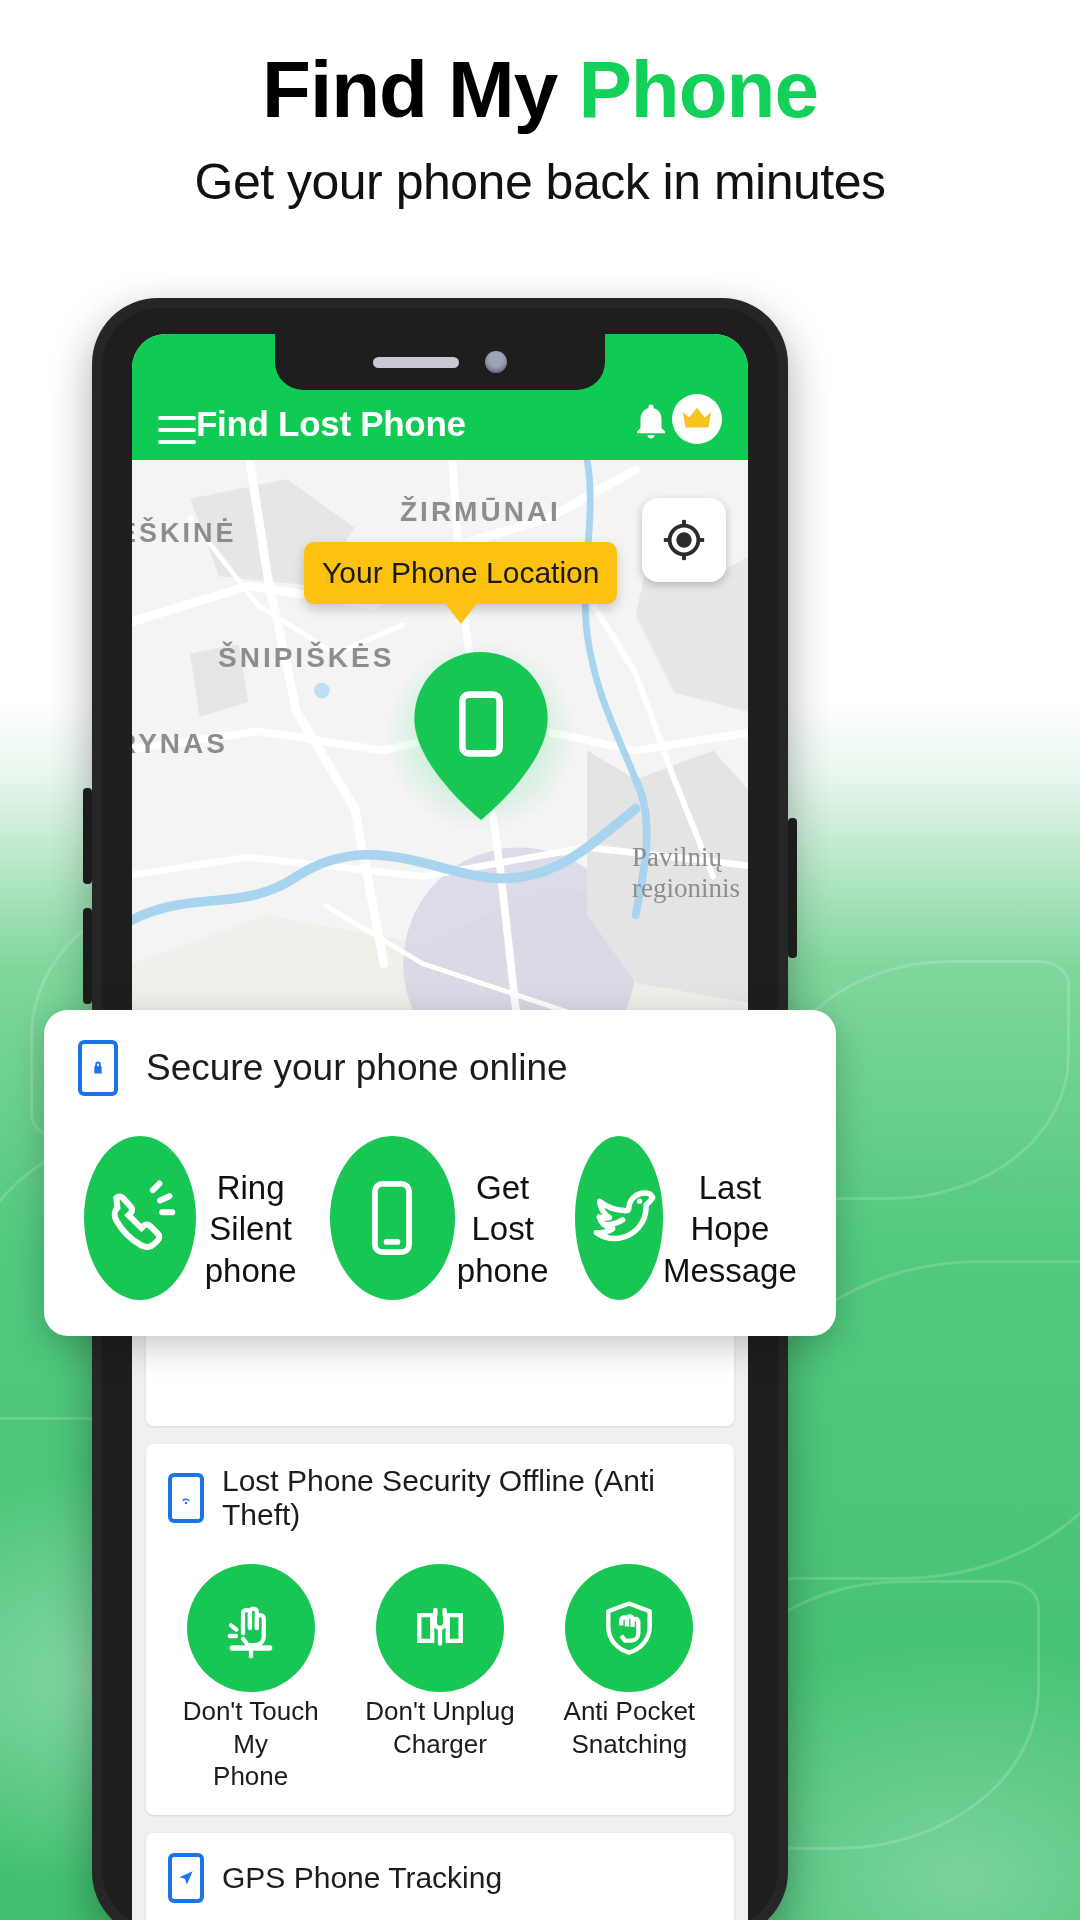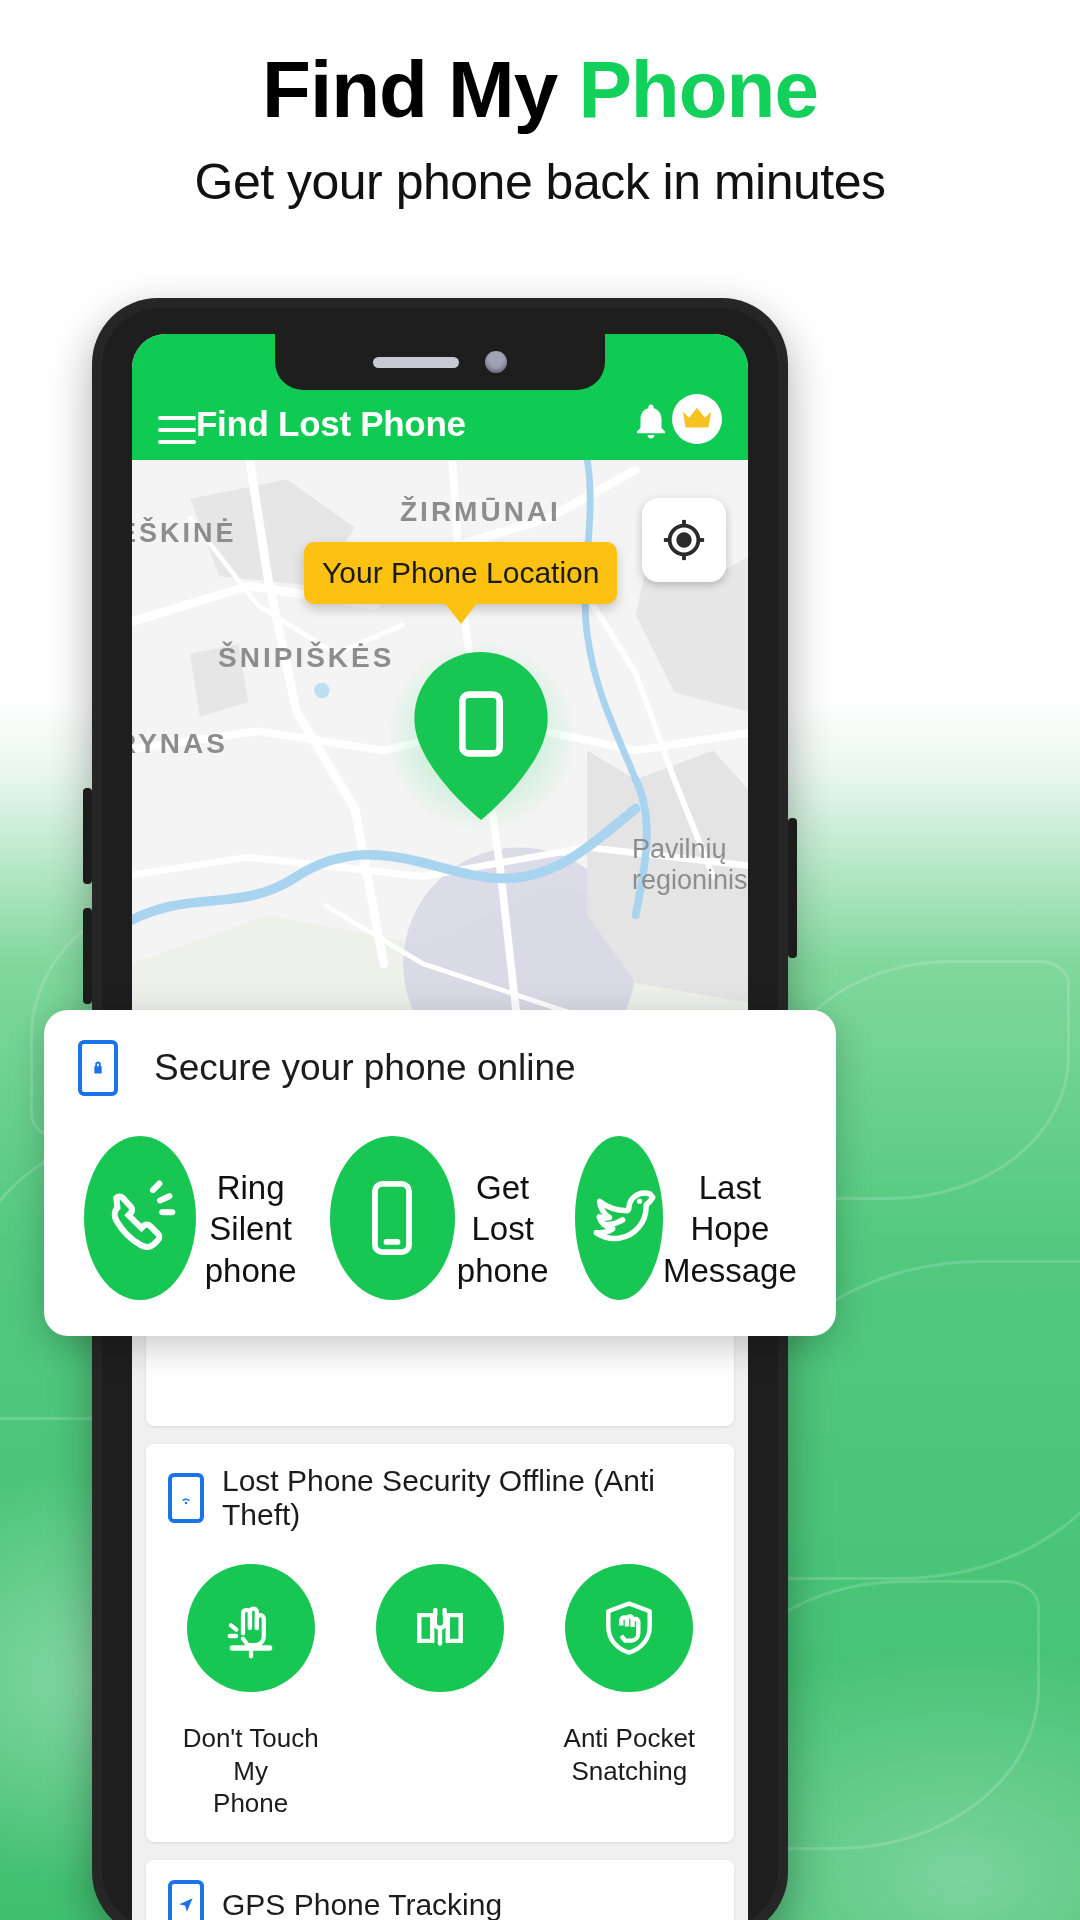--- a/index.html
+++ b/index.html
@@ -205,7 +205,7 @@
         <div class="map-label" style="left:268px;top:36px;font-size:28px;">ŽIRMŪNAI</div>
         <div class="map-label" style="left:86px;top:182px;font-size:28px;">ŠNIPIŠKĖS</div>
         <div class="map-label" style="left:-16px;top:268px;font-size:28px;">RYNAS</div>
-        <div id="label-park" style="left:500px;top:374px;">
+        <div id="label-park" style="left:500px;top:382px;font-family:Liberation Serif, serif;">
           <div>Pavilnių</div>
           <div>regioninis</div>
         </div>

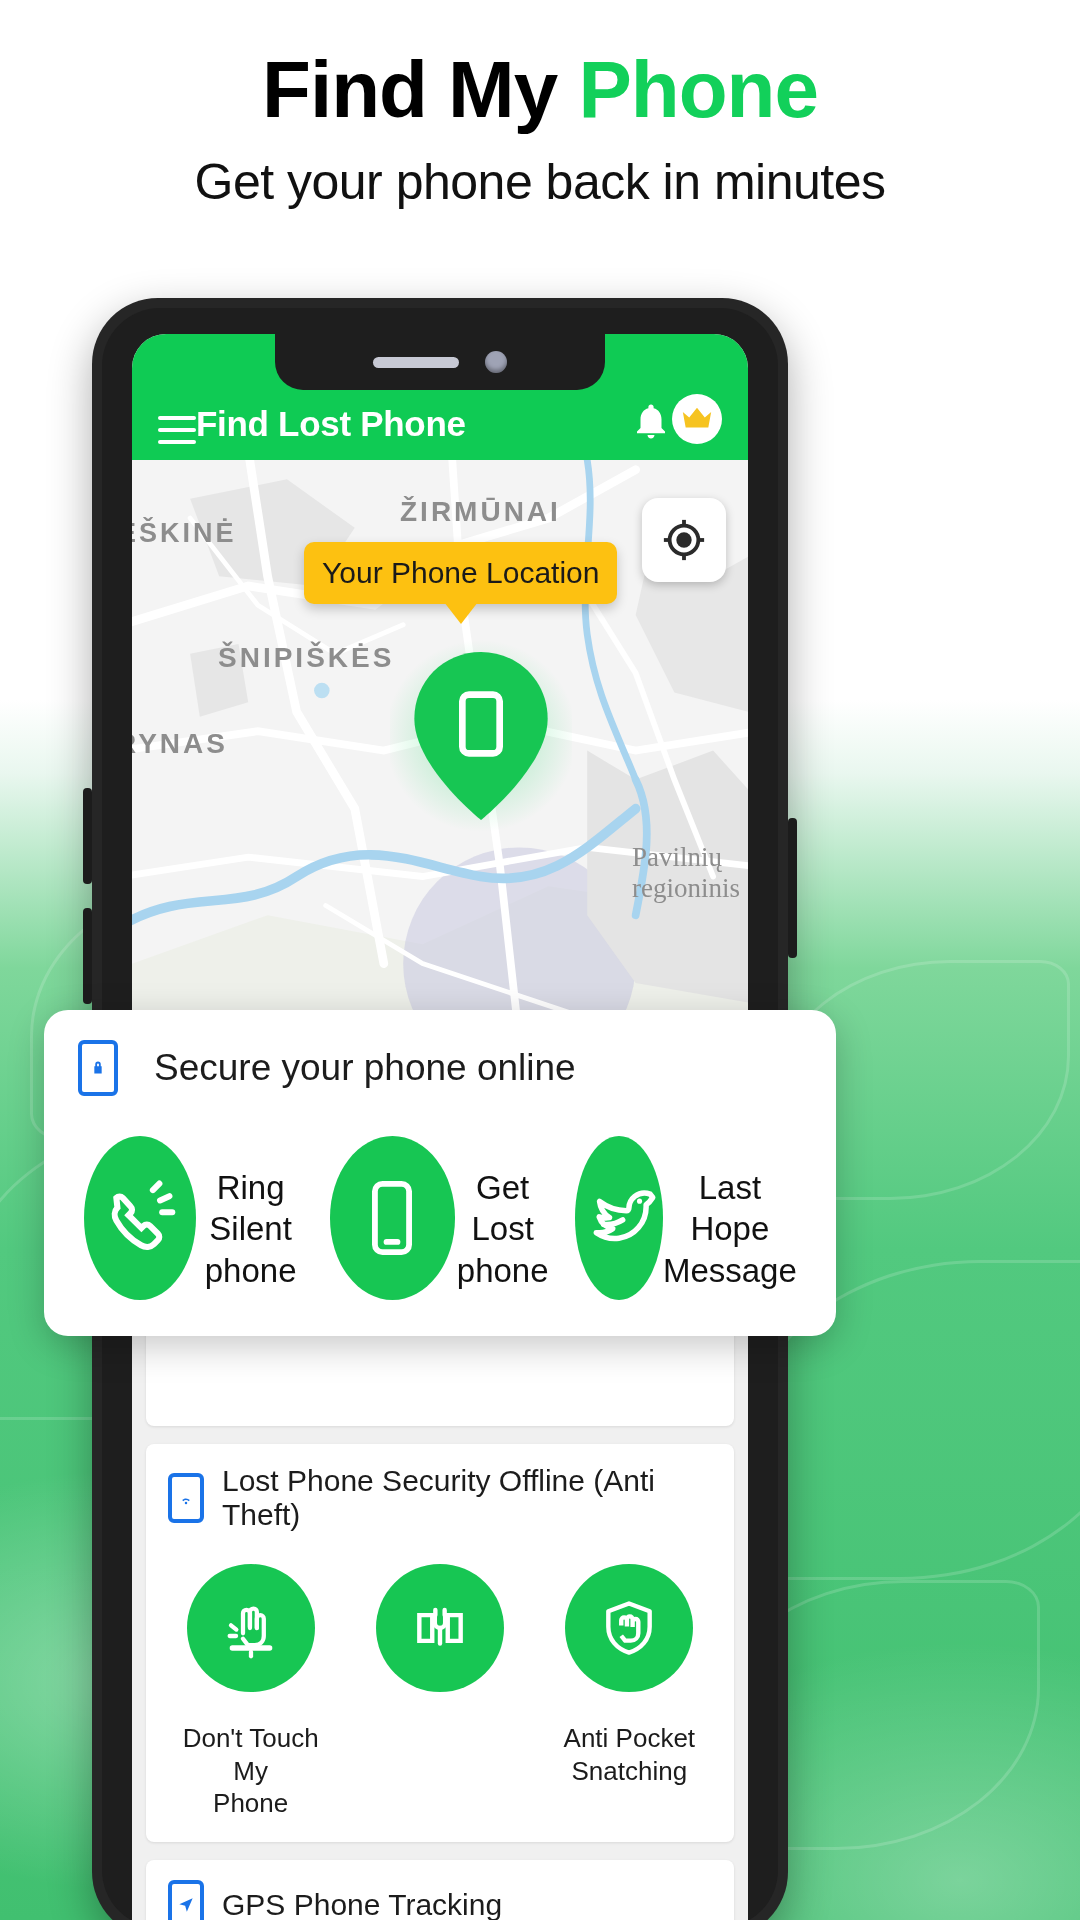--- a/index.html
+++ b/index.html
@@ -116,7 +116,7 @@
     background:#fff; border-radius:24px; z-index:20;
     box-shadow:0 10px 36px rgba(0,0,0,.22); padding:30px 28px 36px 28px;
   }
-  #overlay-head { display:flex; align-items:center; gap:36px; padding-left:6px; }
+  #overlay-head { display:flex; align-items:center; gap:28px; padding-left:6px; }
   #overlay-head .head-icon { width:40px; height:56px; }
   #overlay-title { font-size:37px; color:#1c1c1c; }
   #overlay-tiles { display:flex; justify-content:space-around; margin-top:40px; }

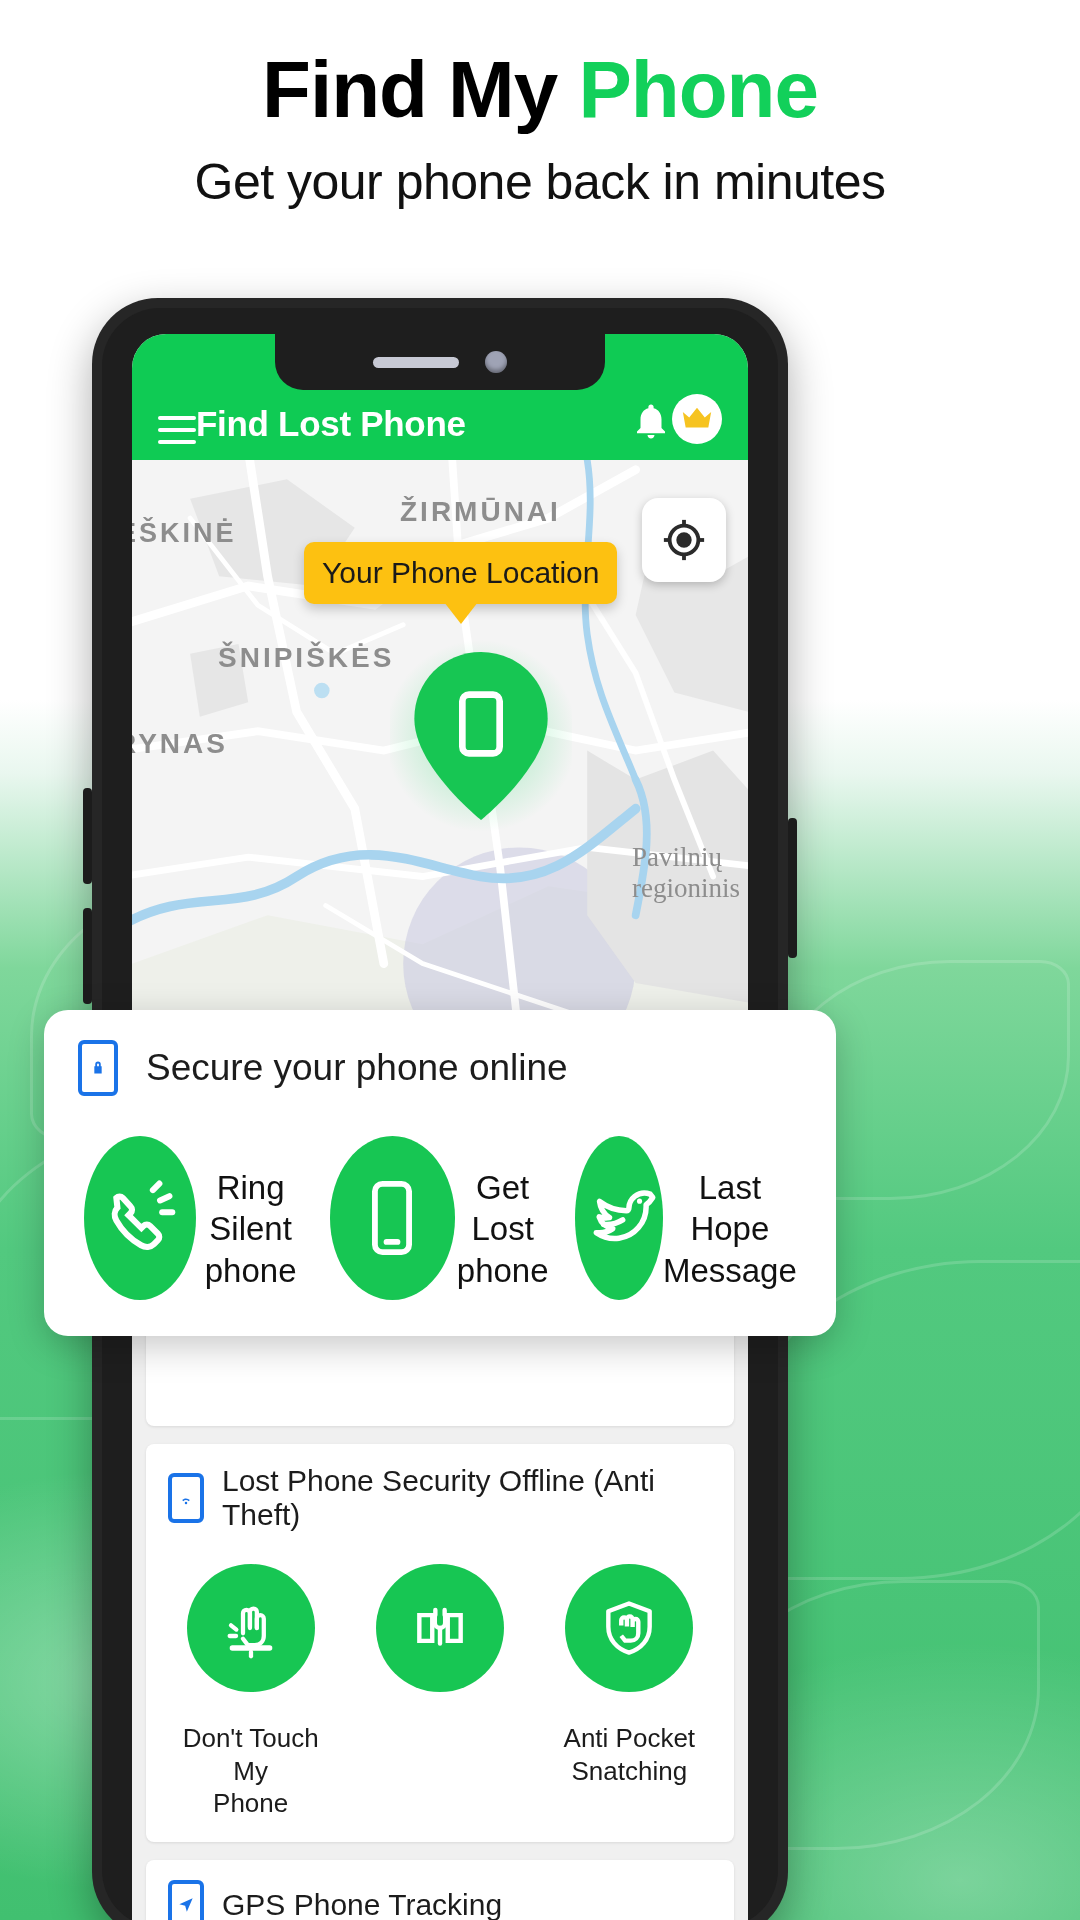--- a/index.html
+++ b/index.html
@@ -108,7 +108,7 @@
   .tile { width:31%; display:flex; flex-direction:column; align-items:center; cursor:pointer; }
   .tile-circle { width:128px; height:128px; border-radius:50%; background:#17c653;
                  display:flex; align-items:center; justify-content:center; }
-  .tile-label { margin-top:30px; font-size:26px; color:#1c1c1c; text-align:center; line-height:1.25; }
+  .tile-label { margin-top:3px; font-size:26px; color:#1c1c1c; text-align:center; line-height:1.25; }
 
   
   #overlay-card {

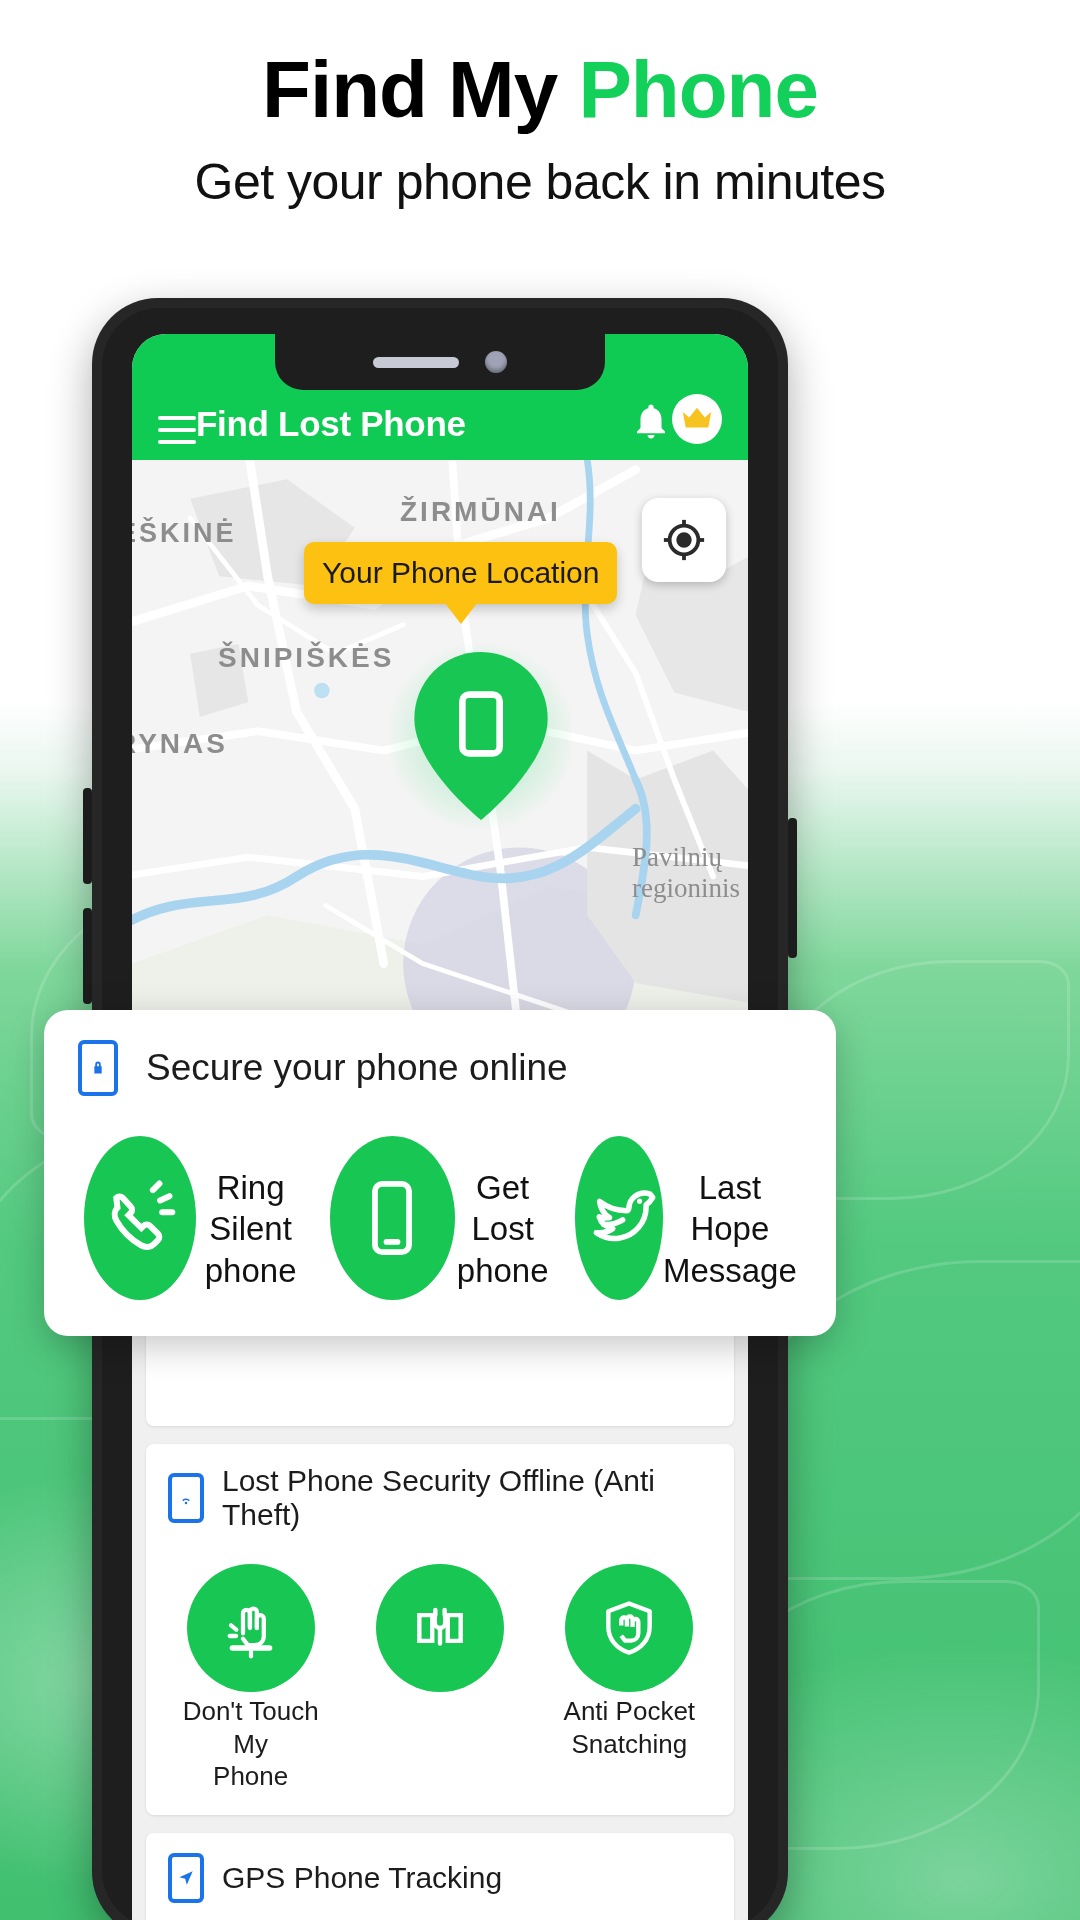--- a/index.html
+++ b/index.html
@@ -272,6 +272,7 @@
                   <line x1="13.8" y1="5" x2="13.8" y2="7"></line>
                 </svg>
               </div>
+              <div class="tile-label">Don't Unplug<br>Charger</div>
             </div>
             <div class="tile">
               <div class="tile-circle">

